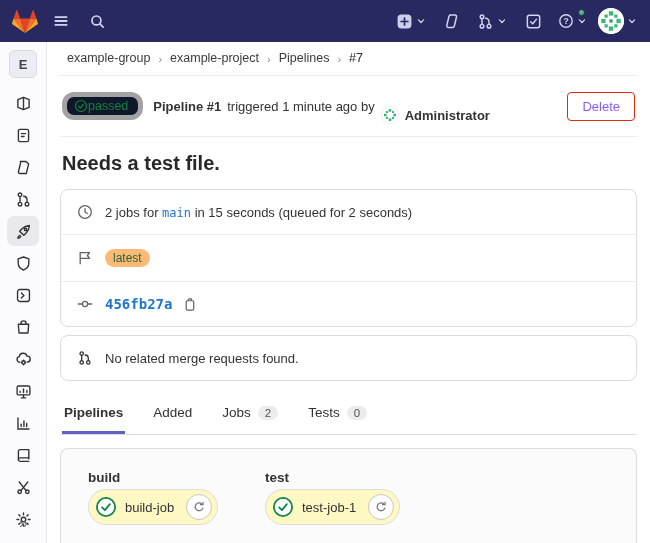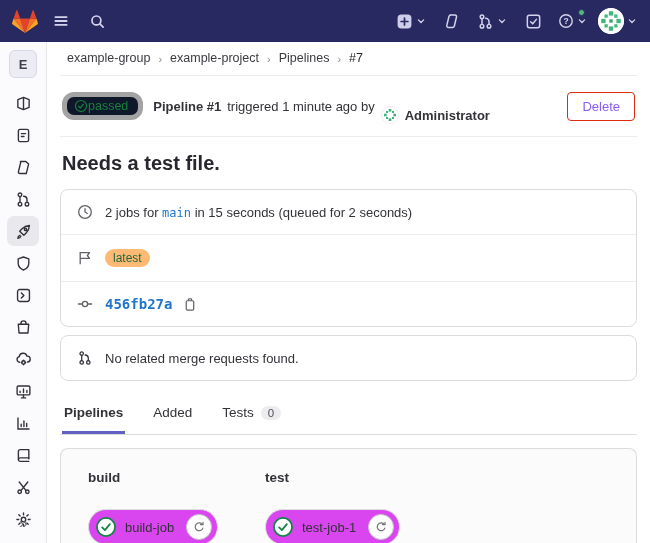--- a/index.html
+++ b/index.html
@@ -390,6 +390,10 @@
         <span>Added</span>
       </div>
       <div class="tab">
+        <span>Jobs</span>
+        <span class="tab-count">2</span>
+      </div>
+      <div class="tab">
         <span>Tests</span>
         <span class="tab-count">0</span>
       </div>

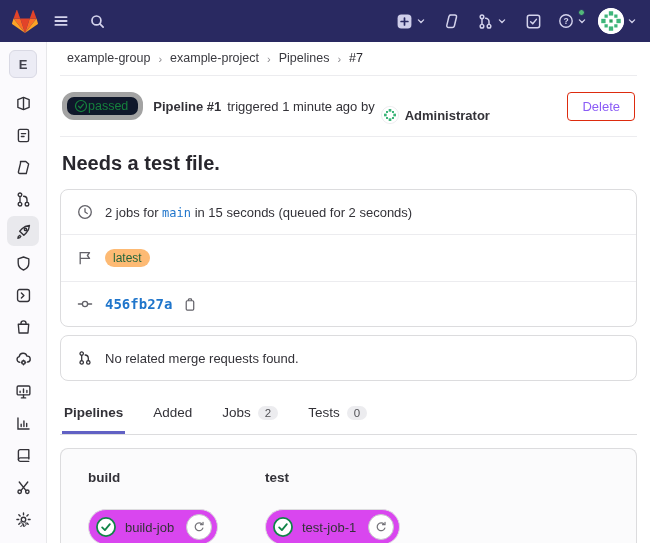--- a/index.html
+++ b/index.html
@@ -85,7 +85,7 @@
     border-bottom:none; background:#fbfbfc; height:130px; padding:21px 0 0 27px;
     display:flex; }
   .stage-col { width:177px; }
-  .stage-name { font-size:13.5px; font-weight:700; color:#333238; margin-bottom:24px; }
+  .stage-name { font-size:13.5px; font-weight:700; color:#333238; margin-bottom:4px; }
   .job-pill { display:inline-flex; align-items:center; gap:8px; background:#d946ef;
     border:1px solid #dcdcde; border-radius:100px; padding:4px 5px 4px 6px; cursor:pointer; }
   .job-name { font-size:13px; color:#333238; padding-right:4px; }

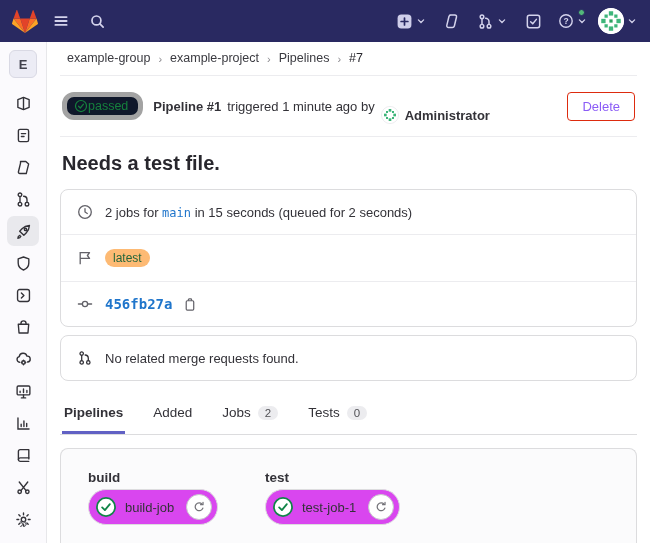--- a/index.html
+++ b/index.html
@@ -86,7 +86,7 @@
     display:flex; }
   .stage-col { width:177px; }
   .stage-name { font-size:13.5px; font-weight:700; color:#333238; margin-bottom:4px; }
-  .job-pill { display:inline-flex; align-items:center; gap:8px; background:#d946ef;
+  .job-pill { display:inline-flex; align-items:center; gap:8px; background:#fef9c3;
     border:1px solid #dcdcde; border-radius:100px; padding:4px 5px 4px 6px; cursor:pointer; }
   .job-name { font-size:13px; color:#333238; padding-right:4px; }
   .retry-btn { width:26px; height:26px; border-radius:50%; border:1px solid #c6c6ca;

